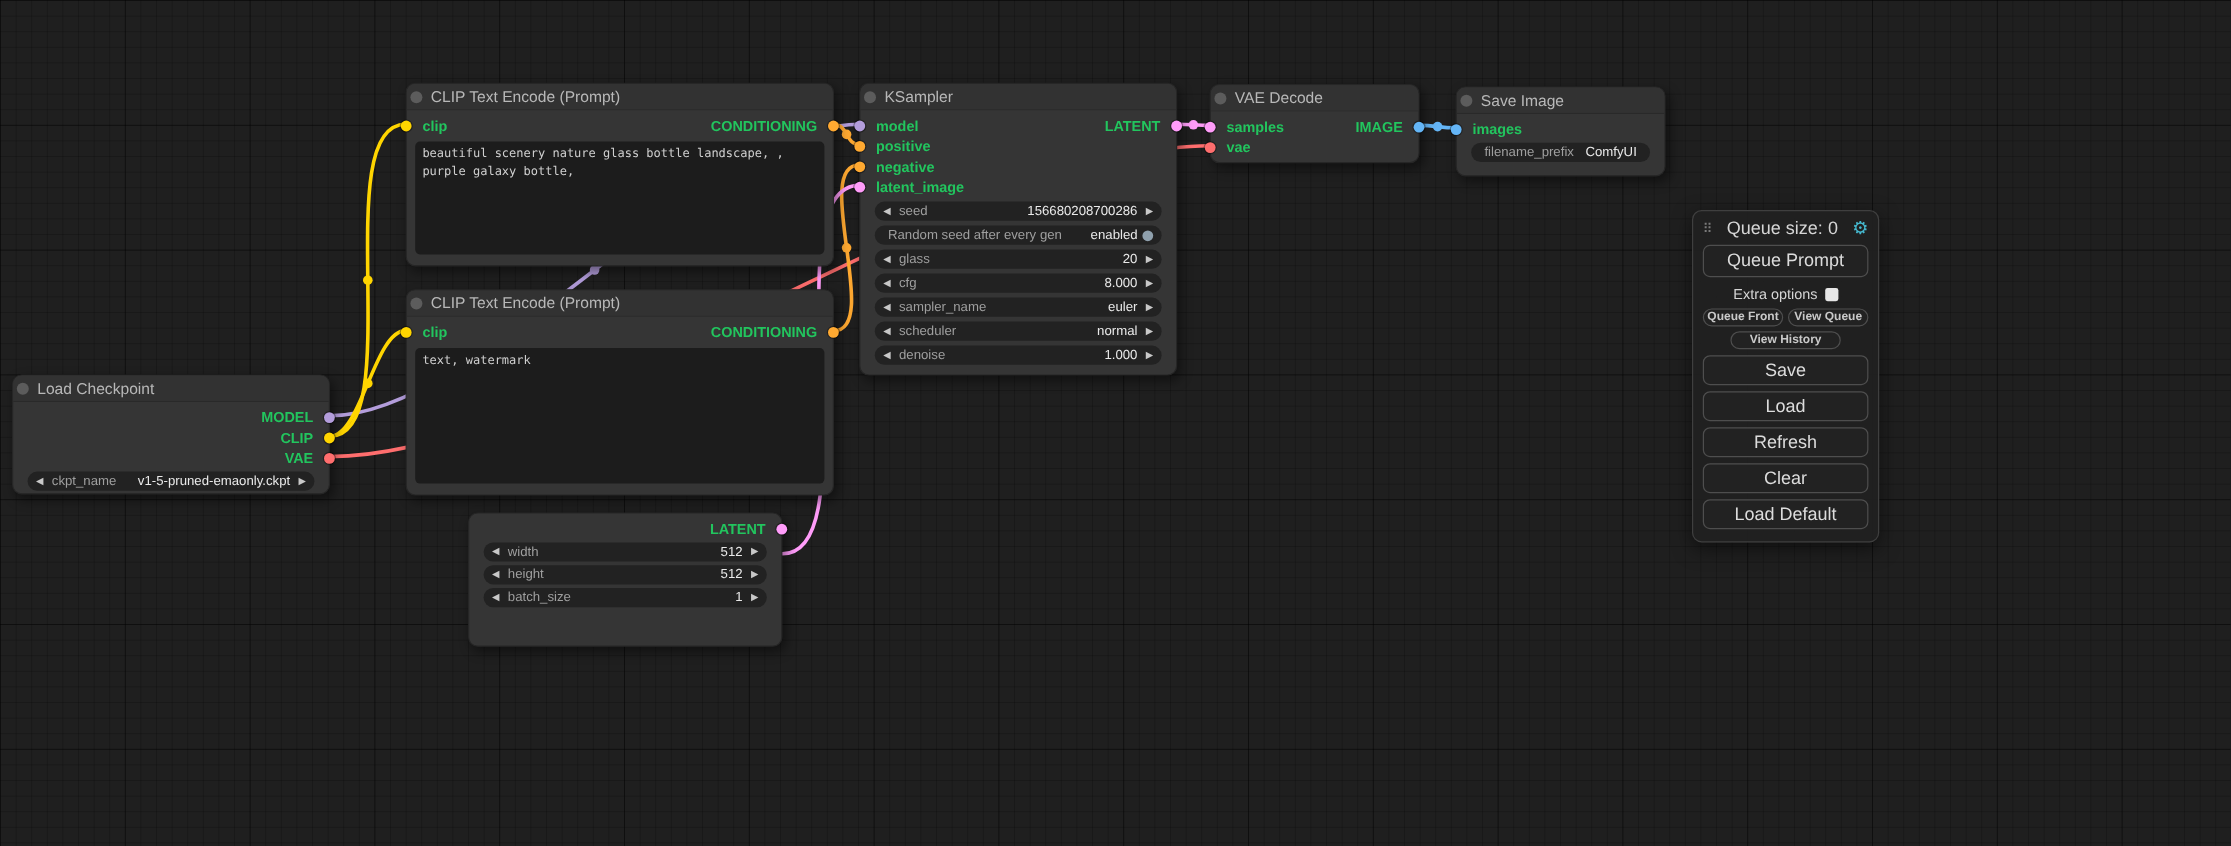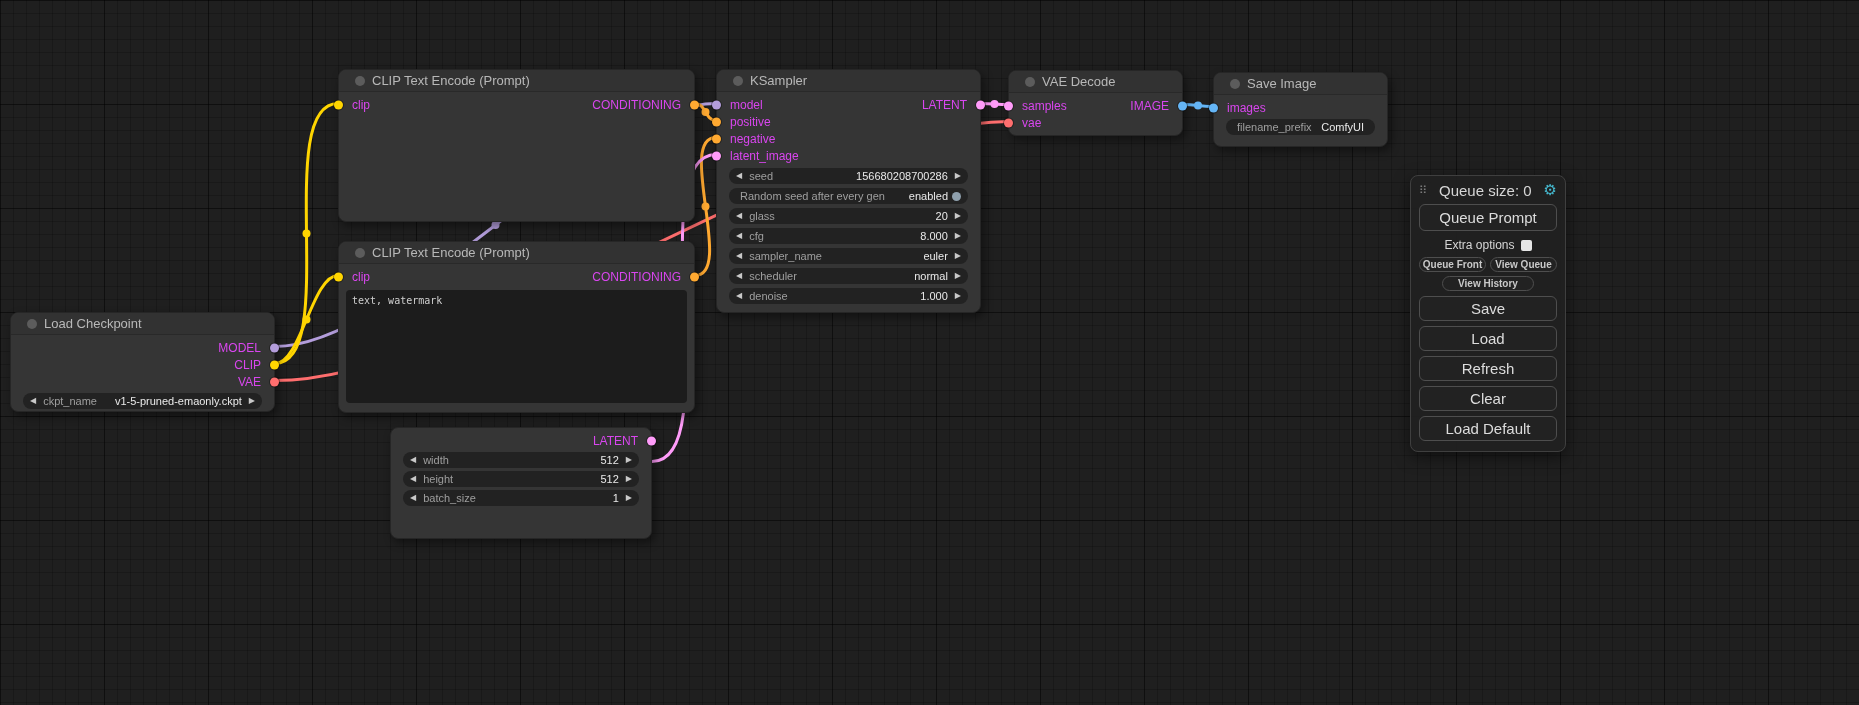--- a/index.html
+++ b/index.html
@@ -25,7 +25,7 @@
     box-shadow: 3px 4px 10px rgba(0,0,0,0.45);
   }
   .ntitle {
-    height: 22px; display: flex; align-items: center; gap: 7px; padding: 0 16px;
+    height: 22px; display: flex; align-items: center; gap: 7px; padding: 0 3px;
     background: #323232; border-radius: 7px 7px 0 0;
     border-bottom: 1px solid rgba(0,0,0,0.18);
   }

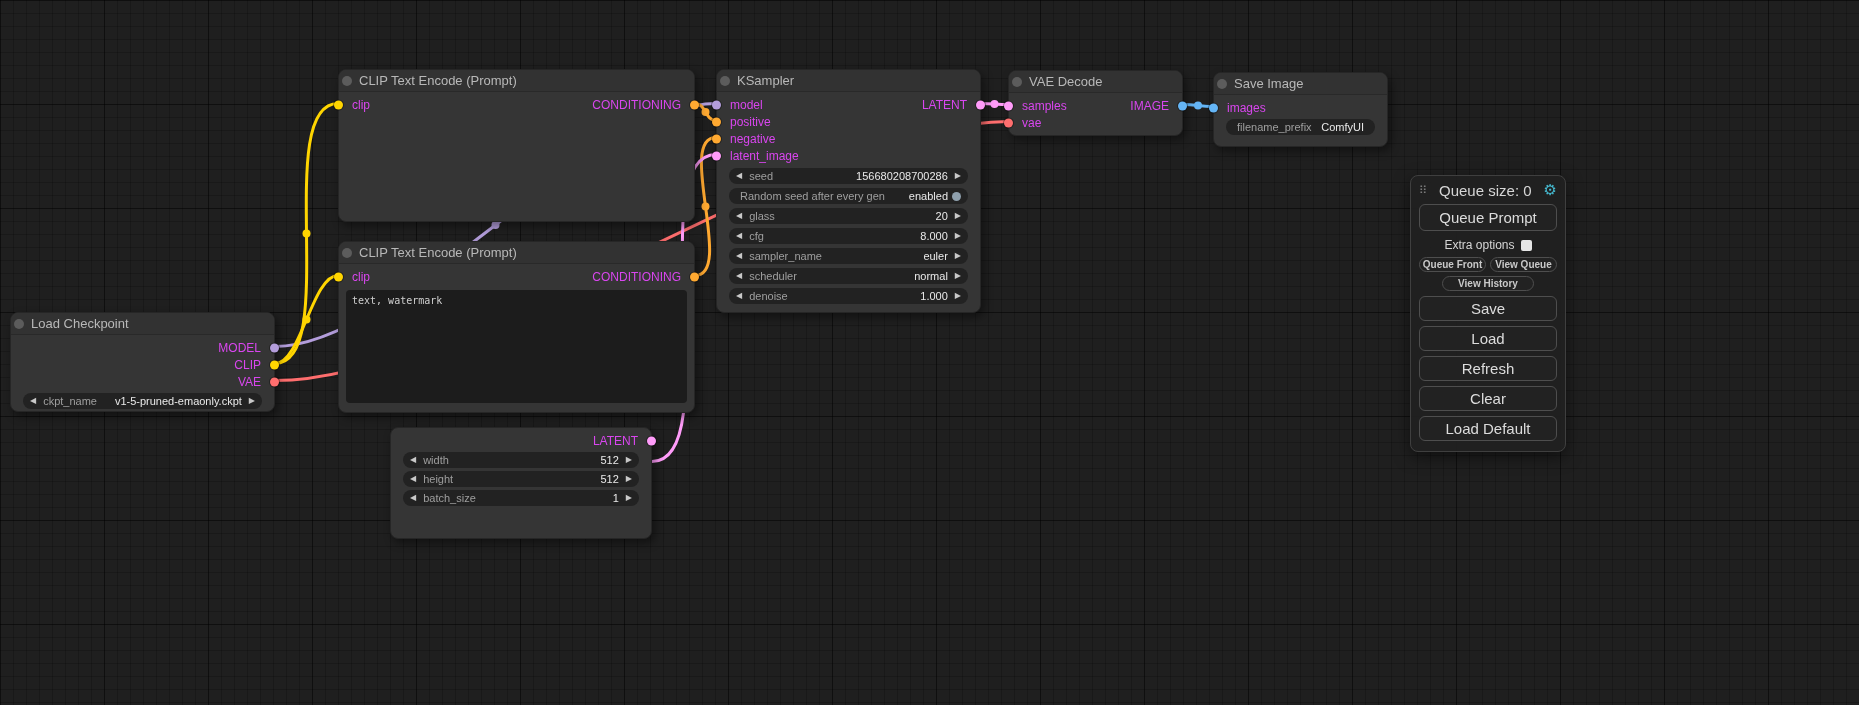--- a/index.html
+++ b/index.html
@@ -40,7 +40,7 @@
   .port { position: absolute; width: 9px; height: 9px; border-radius: 50%; top: 50%; transform: translateY(-50%); background: #888; box-shadow: 0 0 0 1px rgba(0,0,0,0.35); }
   .in-slot .port { left: -5px; }
   .out-slot .port { right: -5px; }
-  .slabel { font-size: 12px; color: #d946ef; white-space: nowrap; }
+  .slabel { font-size: 12px; color: #22c55e; white-space: nowrap; font-weight: bold; }
 
   .widget {
     display: flex; align-items: center; height: 16px;

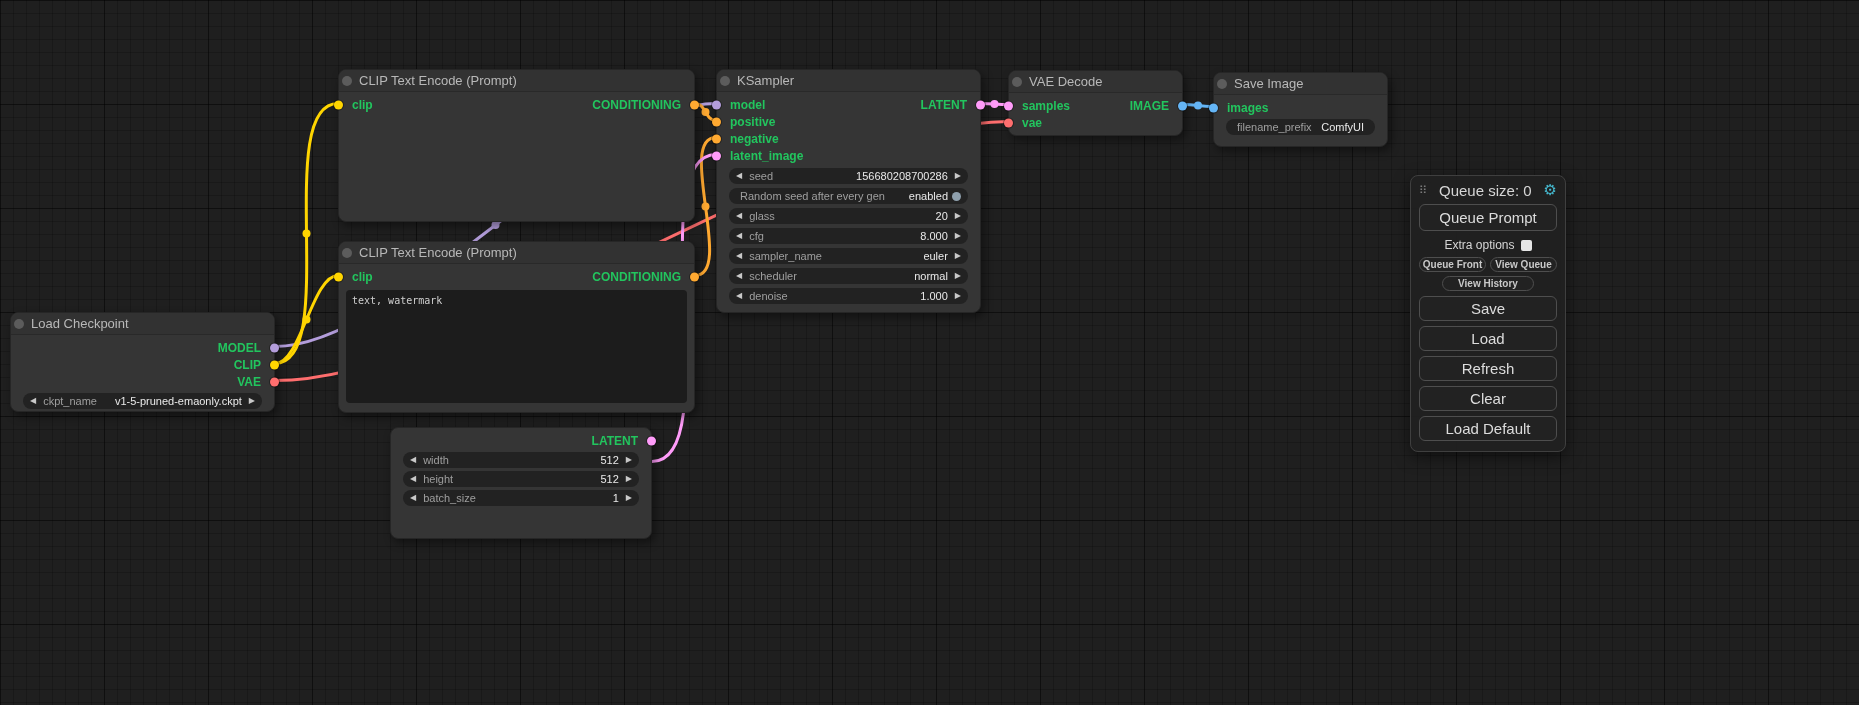--- a/index.html
+++ b/index.html
@@ -164,6 +164,7 @@
         </div>
       </div>
     </div>
+    <div class="prompt-text" style="height:94px">beautiful scenery nature glass bottle landscape, , purple galaxy bottle,</div>
   </div>
 
   <div class="node" style="left:338px;top:241px;width:357px;height:172px">

